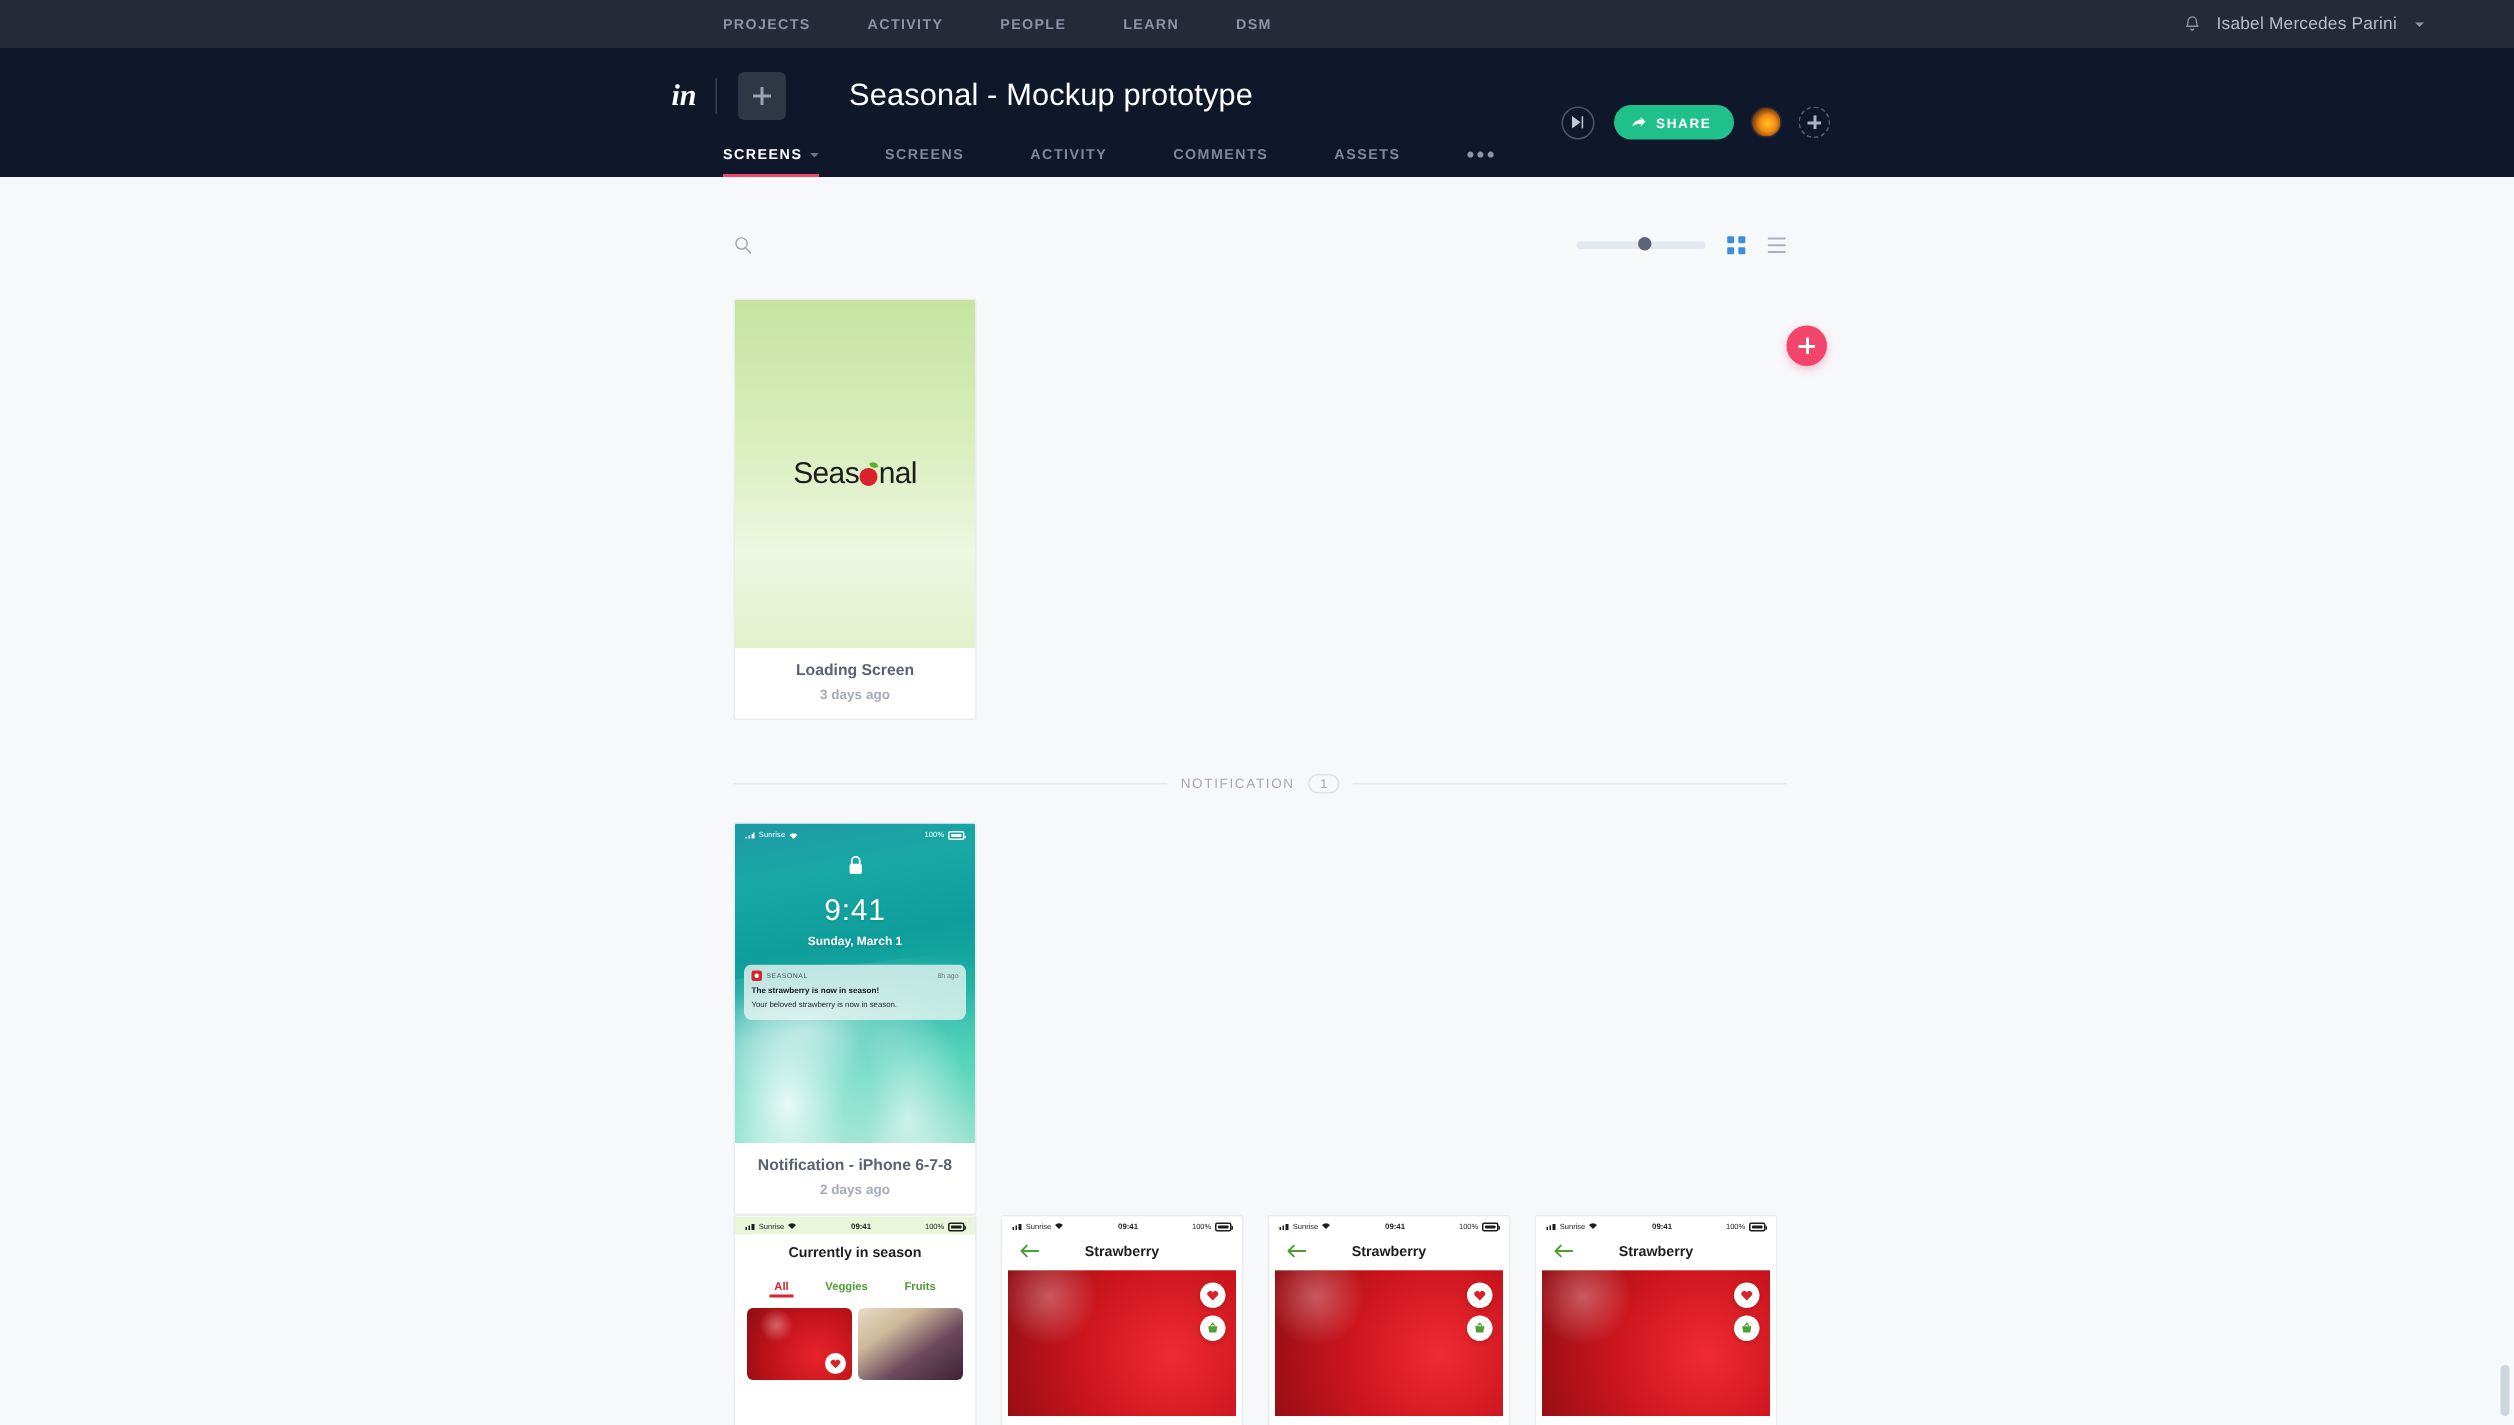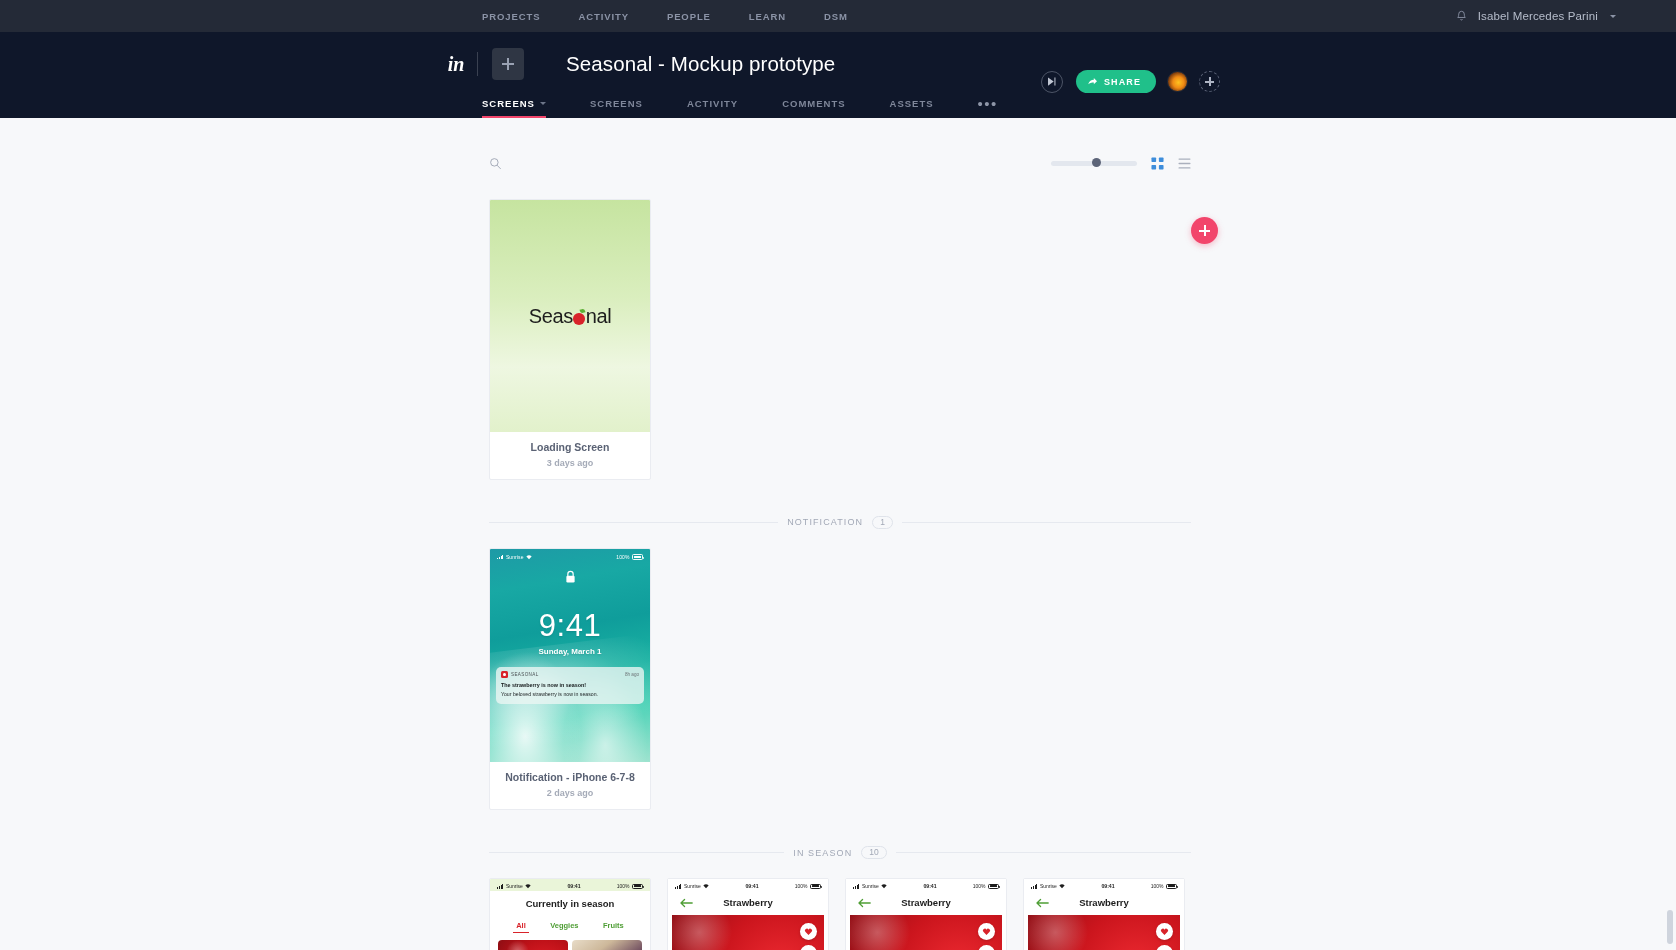--- a/index.html
+++ b/index.html
@@ -464,11 +464,11 @@
   .lock-glyph { width: 11px; height: 14px; display: inline-block; }
   .lock-time {
     text-align: center;
-    font-size: 31px;
+    font-size: 20px;
     font-weight: 200;
     letter-spacing: 0.5px;
     line-height: 1;
-    margin-top: 22px;
+    margin-top: 8px;
     position: relative; z-index: 2;
     font-family: "Liberation Sans", sans-serif;
     text-shadow: 0 1px 2px rgba(0,0,0,0.12);

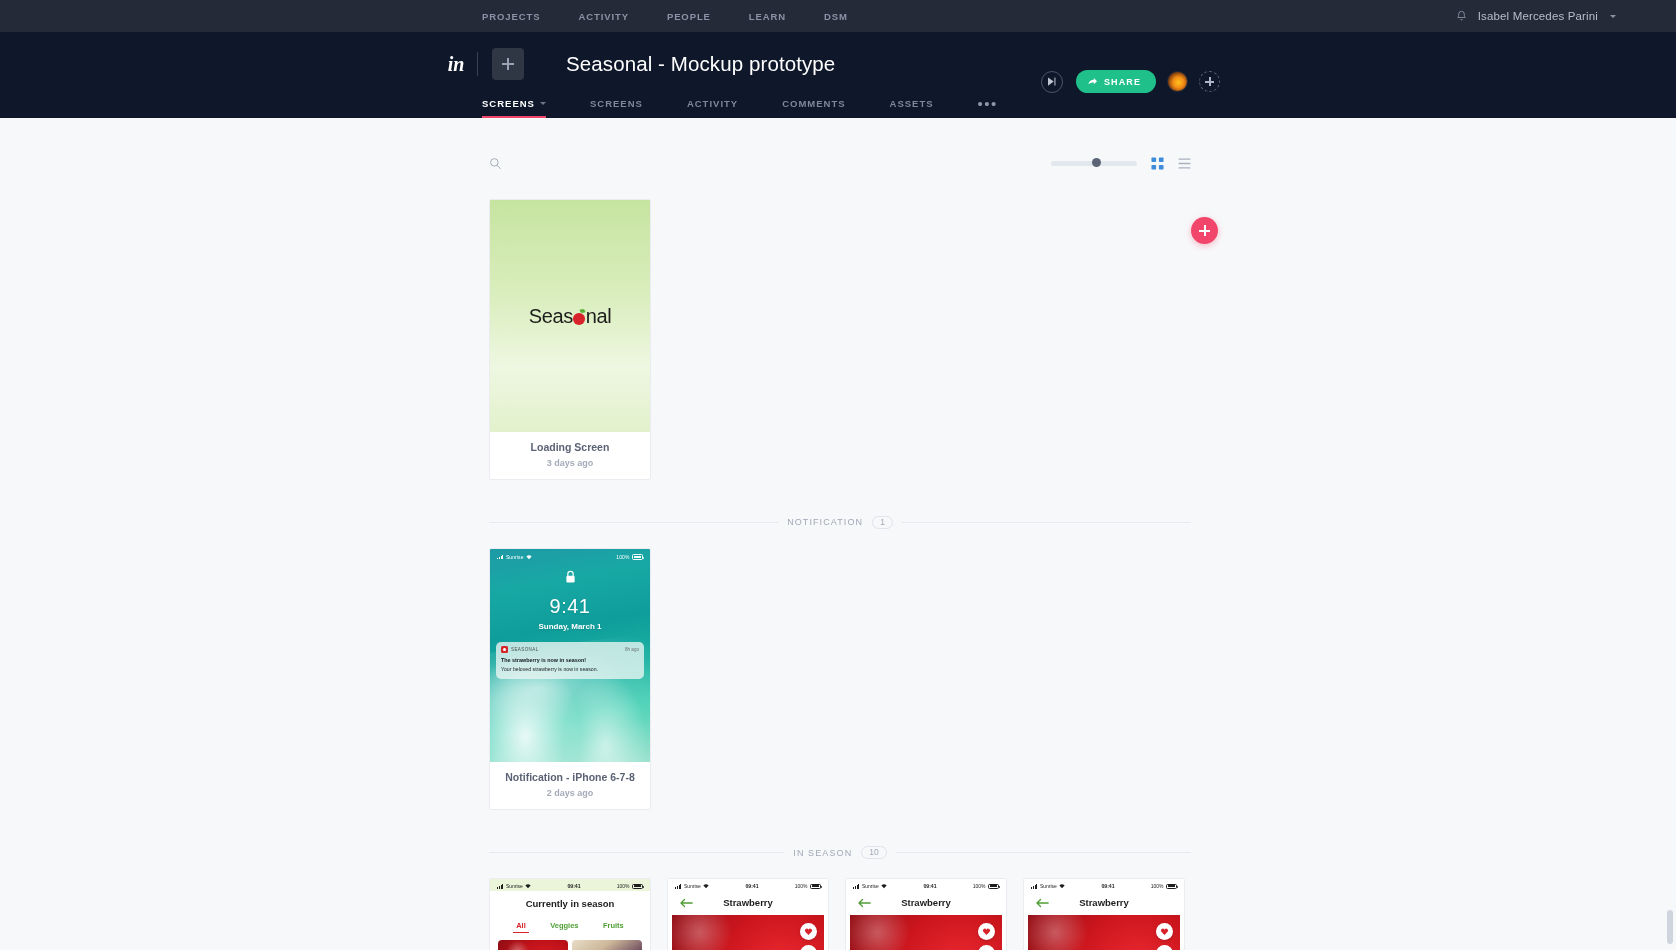--- a/index.html
+++ b/index.html
@@ -854,12 +854,6 @@
       </div>
     </div>
 
-    <div class="section-divider">
-      <div class="divider-line"></div>
-      <span class="divider-label">IN SEASON</span>
-      <span class="divider-count">10</span>
-      <div class="divider-line"></div>
-    </div>
 
     <div class="season-row">
 

